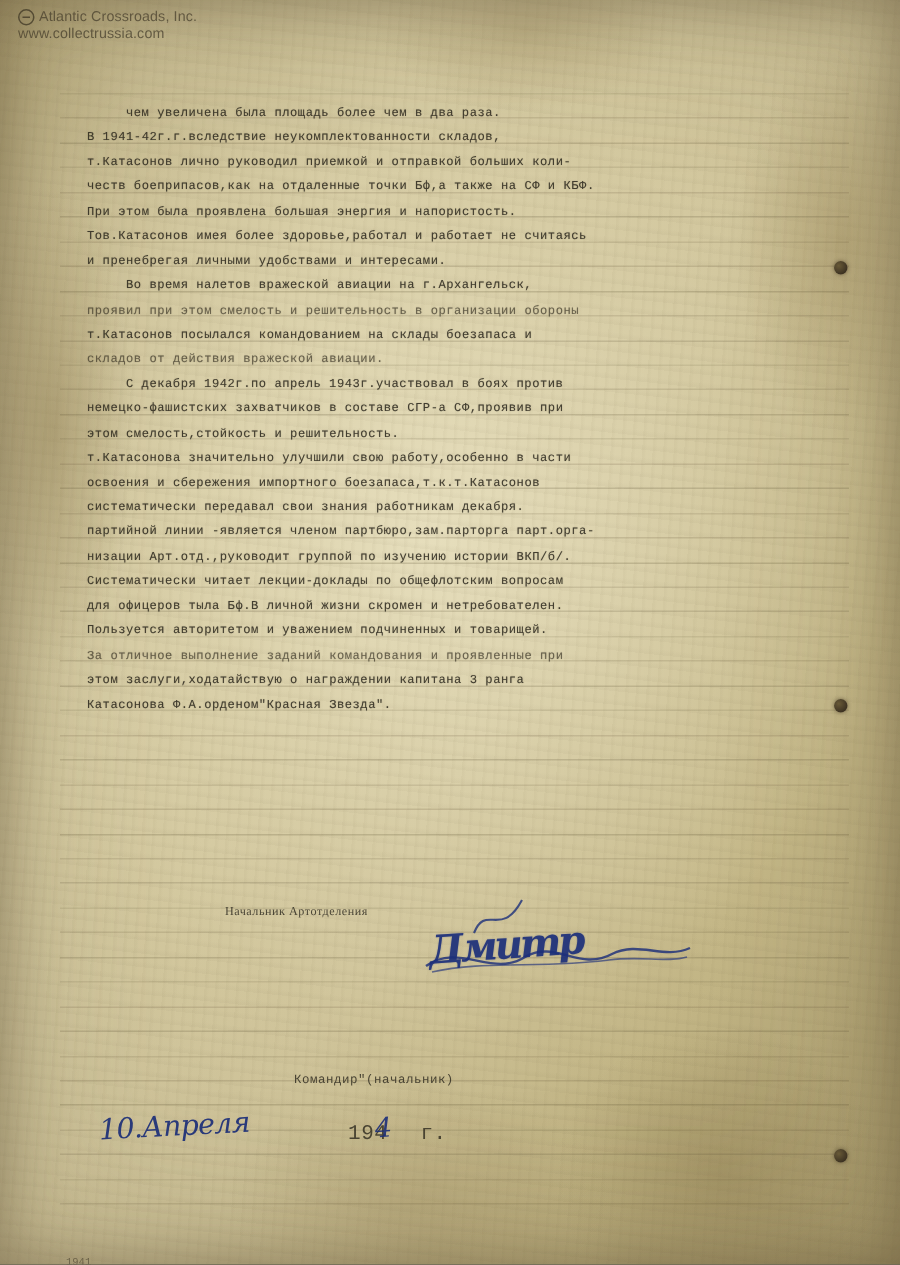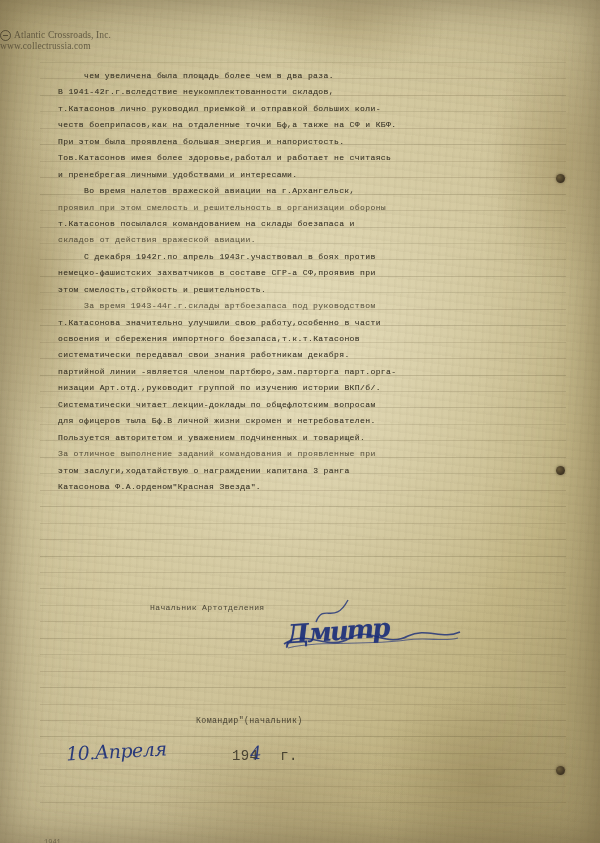--- a/index.html
+++ b/index.html
@@ -74,15 +74,14 @@
   
   .watermark {
     position: absolute;
-    left: 0;
+    left: 12px;
     top: 6px;
     color: rgba(40,36,26,0.62);
     font-size: 9.5px;
     line-height: 11px;
     letter-spacing: 0.1px;
-    font-family: Liberation Serif, serif;
+    font-family: Liberation Sans, sans-serif;
     white-space: nowrap;
-    margin-top: 24px;
   }
   .watermark .wm-row { display: flex; align-items: center; gap: 3px; }
   .wm-mark {

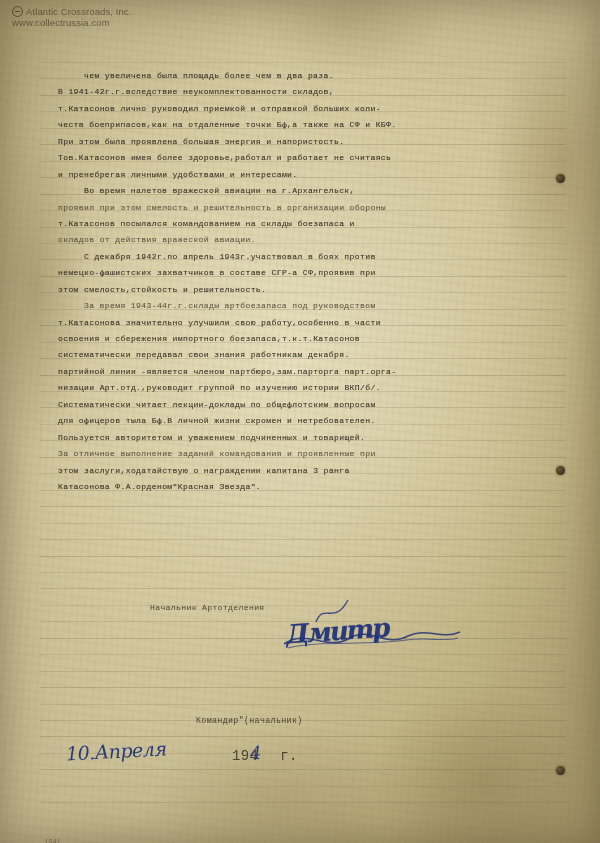--- a/index.html
+++ b/index.html
@@ -322,7 +322,6 @@
       <div class="ln indent">С декабря 1942г.по апрель 1943г.участвовал в боях против</div>
       <div class="ln">немецко-фашистских захватчиков в составе СГР-а СФ,проявив при</div>
       <div class="ln">этом смелость,стойкость и решительность.</div>
-      <div class="ln indent faded">За время 1943-44г.г.склады артбоезапаса под руководством</div>
       <div class="ln">т.Катасонова значительно улучшили свою работу,особенно в части</div>
       <div class="ln">освоения и сбережения импортного боезапаса,т.к.т.Катасонов</div>
       <div class="ln">систематически передавал свои знания работникам декабря.</div>

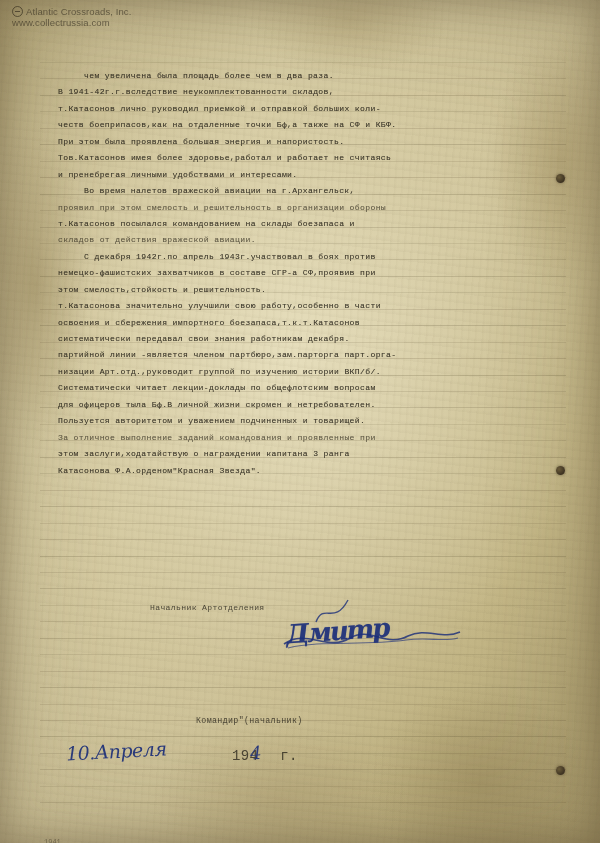--- a/index.html
+++ b/index.html
@@ -145,7 +145,7 @@
     top: 600px;
     width: 330px;
     color: rgba(44,40,30,0.82);
-    font-family: Liberation Mono, monospace;
+    font-family: Liberation Serif, serif;
     font-size: 8.1px;
     letter-spacing: 0.35px;
   }

